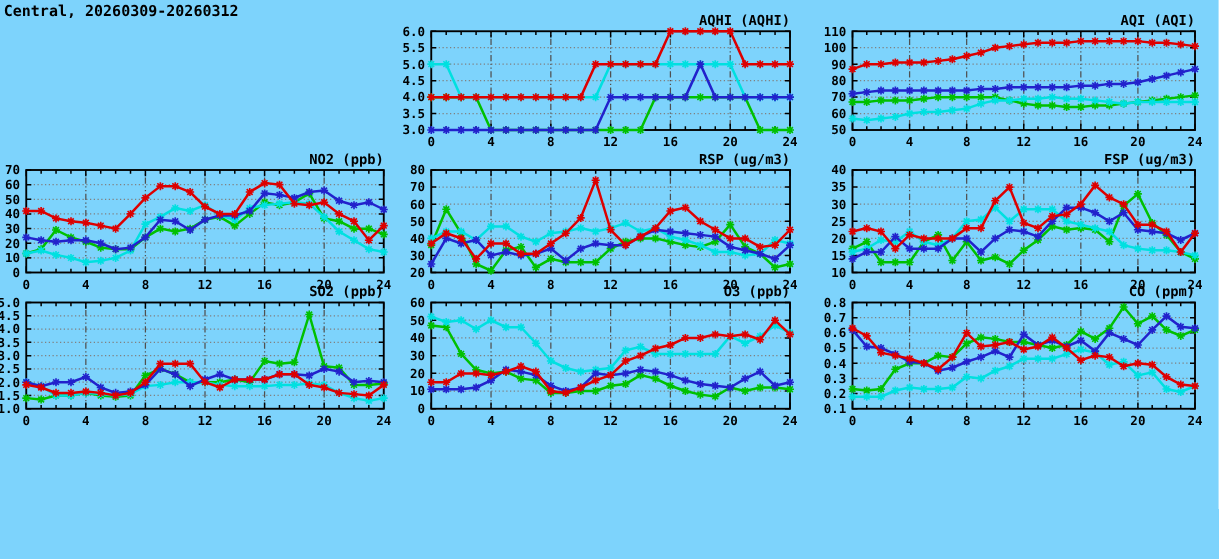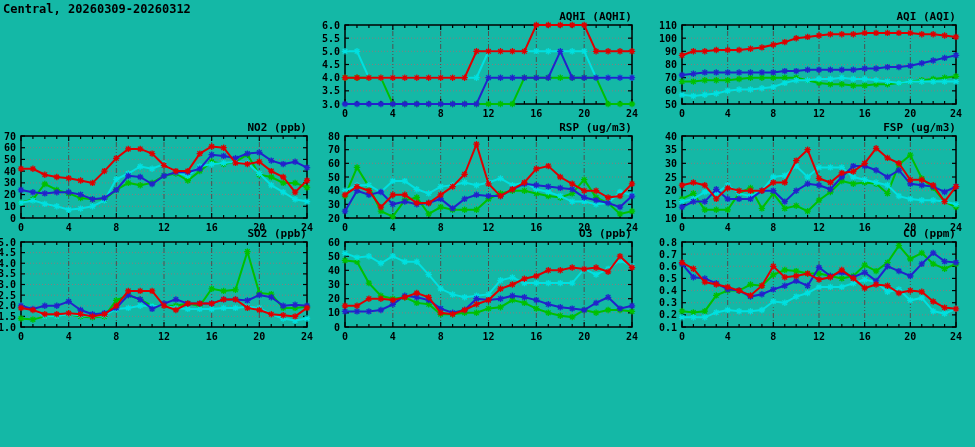--- a/index.html
+++ b/index.html
@@ -3,7 +3,7 @@
 <meta charset="utf-8">
 <style>
   html,body{margin:0;padding:0;background:#fff;}
-  #screen{position:relative;width:975px;height:447px;background:#14b8a6;overflow:hidden;
+  #screen{position:relative;width:975px;height:447px;background:#7dd3fc;overflow:hidden;
           font-family:"DejaVu Sans Mono",monospace;}
   #main-title{position:absolute;left:3px;top:2px;font:bold 12px "DejaVu Sans Mono",monospace;color:#000;letter-spacing:0px;}
   .chart{position:absolute;}

